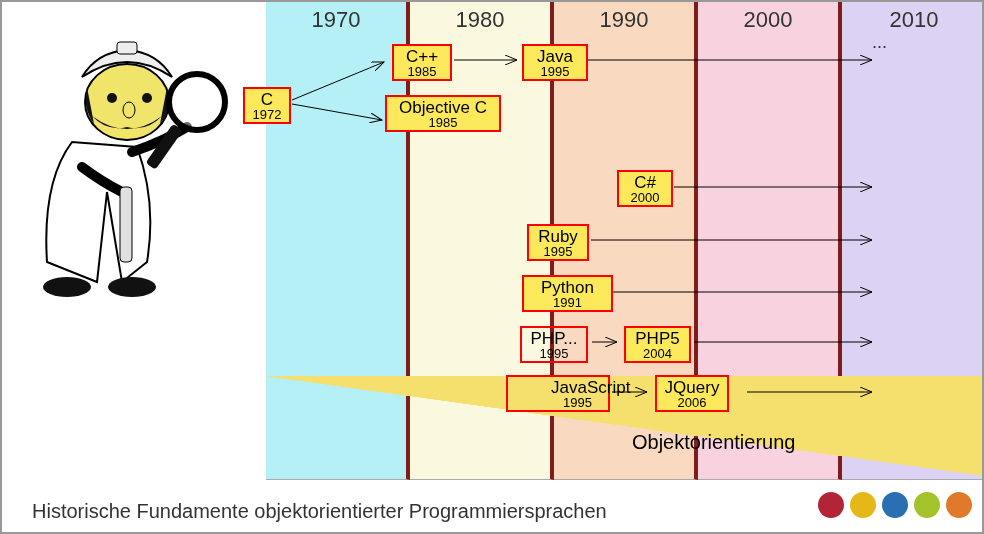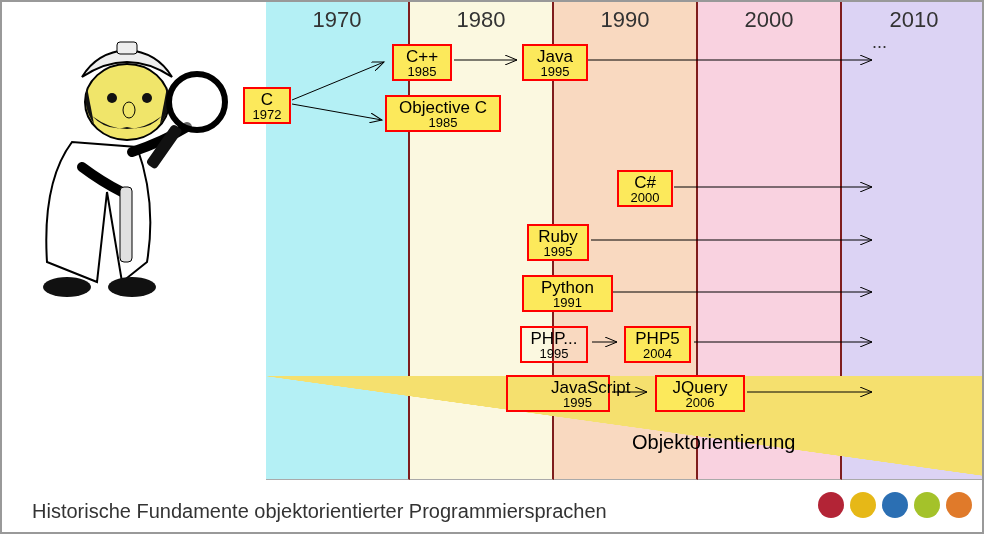--- a/index.html
+++ b/index.html
@@ -5,7 +5,7 @@
   * { box-sizing: border-box; margin: 0; padding: 0; }
   body { font-family: Arial, sans-serif; width: 984px; height: 534px; position: relative; border: 2px solid #999; background: #fff; overflow: hidden; }
   .timeline { position: absolute; left: 264px; top: 0; width: 720px; height: 478px; }
-  .decade { position: absolute; top: 0; height: 478px; width: 144px; border-right: 2px solid #7f1d1d; border-bottom: 1px solid #aaa; }
+  .decade { position: absolute; top: 0; height: 478px; width: 144px; border-right: 4px solid #7f1d1d; border-bottom: 1px solid #aaa; }
   .decade-label { text-align: center; font-size: 22px; color: #333; padding-top: 5px; }
   .d1970 { left: 0;    background: #b4f0f5; }
   .d1980 { left: 144px; background: #fbf8e0; }

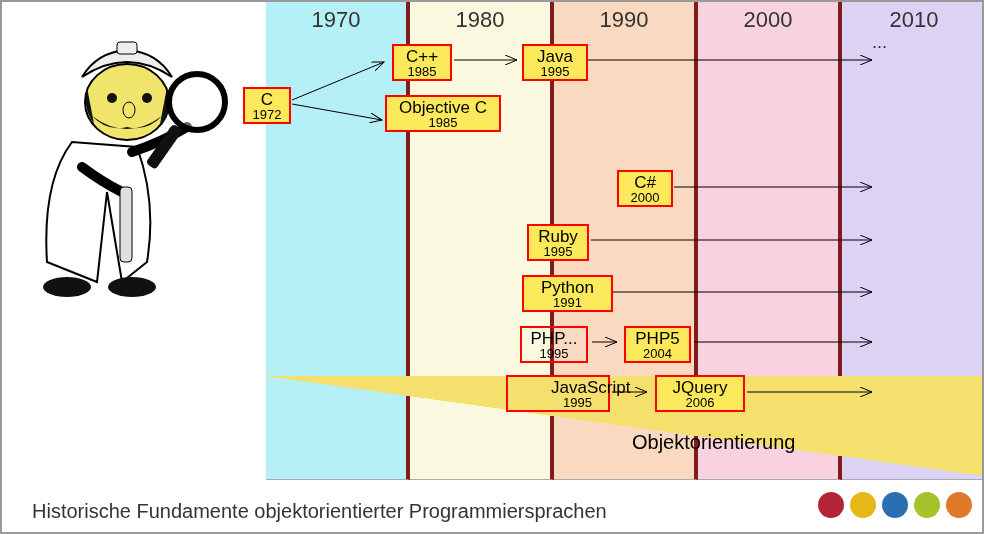--- a/index.html
+++ b/index.html
@@ -84,7 +84,7 @@
 <div class="lang-box nofill" style="left:518px; top:324px; width:68px;"><span>PHP...</span><span class="yr">1995</span></div>
 <div class="lang-box" style="left:622px; top:324px; width:67px;"><span>PHP5</span><span class="yr">2004</span></div>
 <div class="lang-box nofill" style="left:504px; top:373px; width:104px;padding-left:43px;"><span>JavaScript</span><span class="yr">1995</span></div>
-<div class="lang-box" style="left:653px; top:373px; width:90px;"><span>JQuery</span><span class="yr">2006</span></div>
+<div class="lang-box" style="left:653px; top:373px; width:74px;"><span>JQuery</span><span class="yr">2006</span></div>
 
 <svg class="detective" viewBox="0 0 220 270">
 

